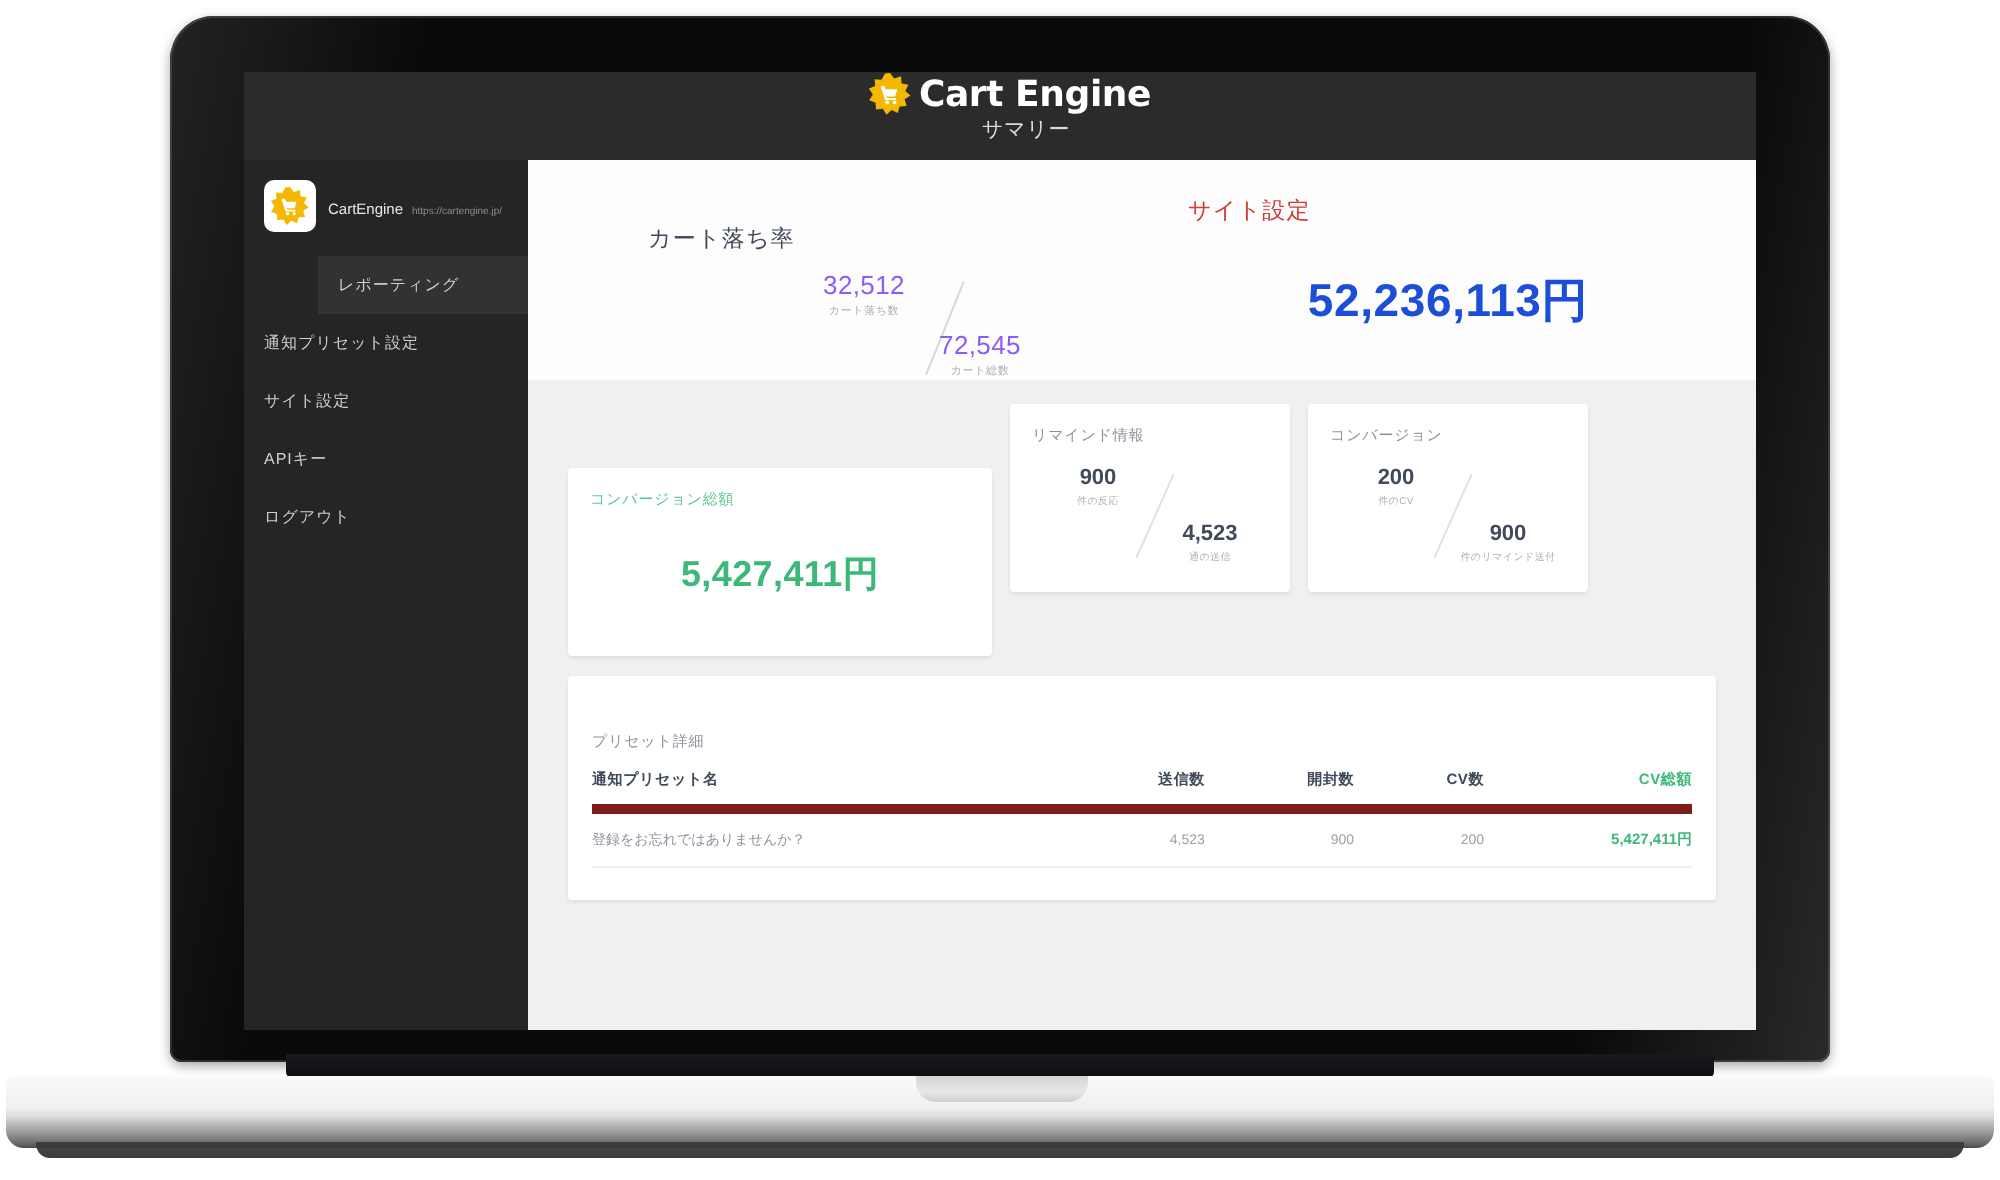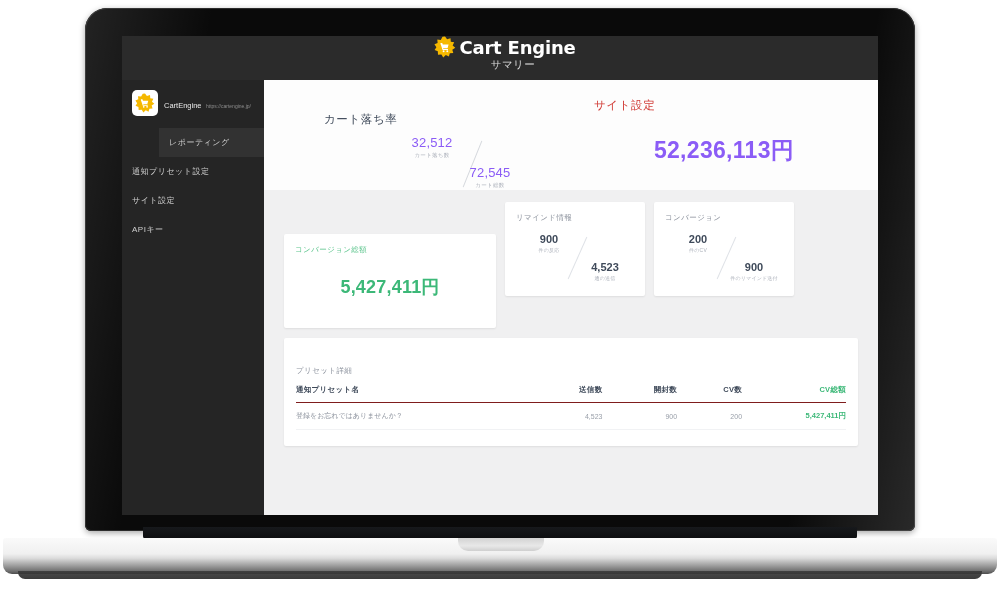--- a/index.html
+++ b/index.html
@@ -204,7 +204,7 @@
   .loss-amount {
     font-size: 23px;
     font-weight: bold;
-    color: #8b5cf6;
+    color: #1d4ed8;
     text-align: center;
     margin-top: 22px;
     letter-spacing: .3px;

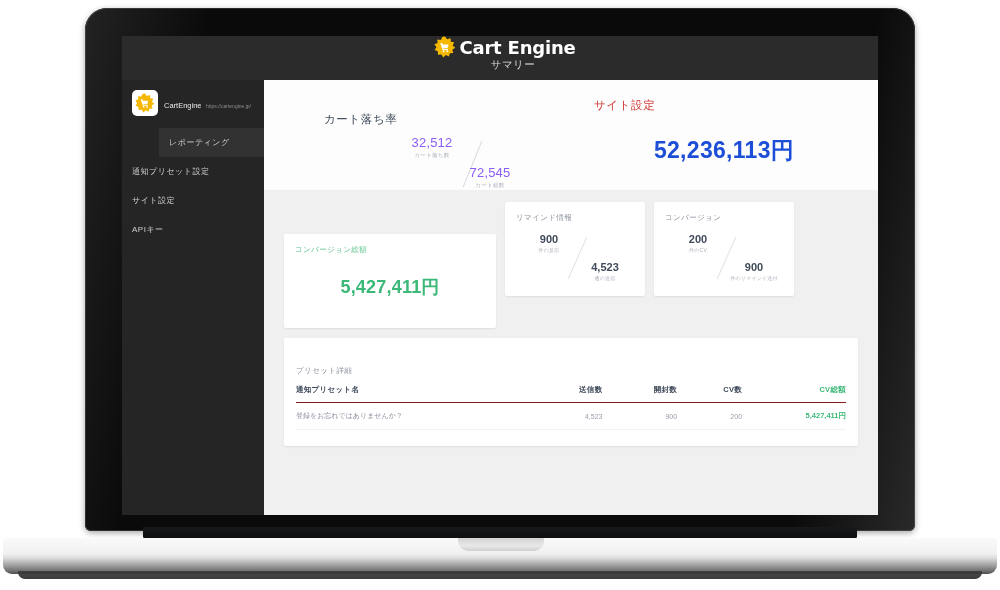--- a/index.html
+++ b/index.html
@@ -358,6 +358,9 @@
       </div>
       <div class="nav-item">
         <span>APIキー</span>
+      </div>
+      <div class="nav-item">
+        <span>ログアウト</span>
       </div>
     </div>
 

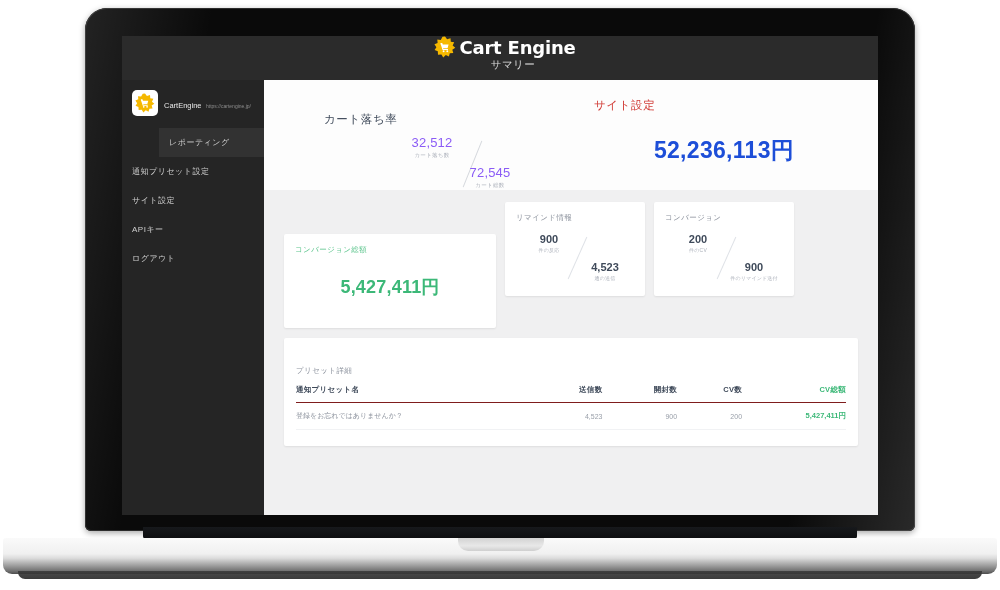--- a/index.html
+++ b/index.html
@@ -272,7 +272,7 @@
     font-weight: bold;
     text-align: right;
     padding: 0 6px 7px 6px;
-    border-bottom: 1px solid #7f1d1d;
+    border-bottom: 5px solid #7f1d1d;
     letter-spacing: .3px;
     white-space: nowrap;
   }

